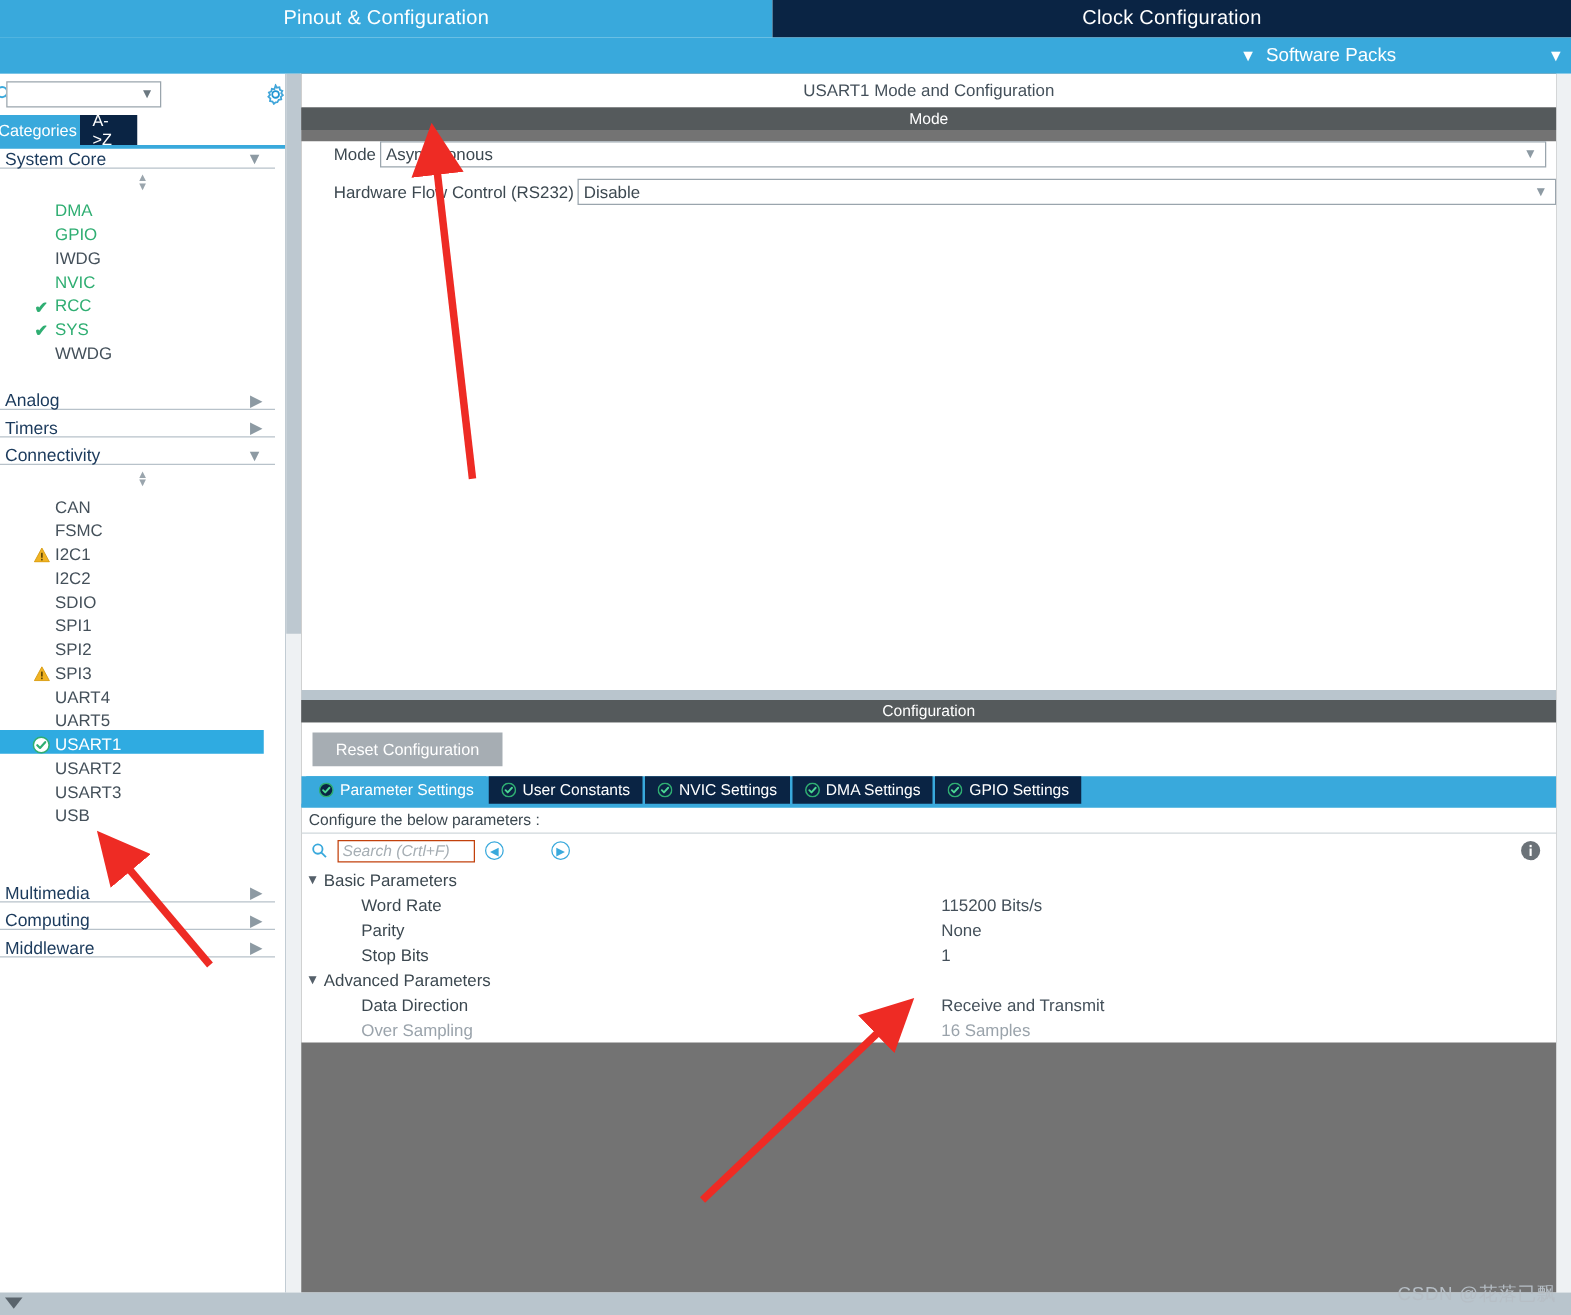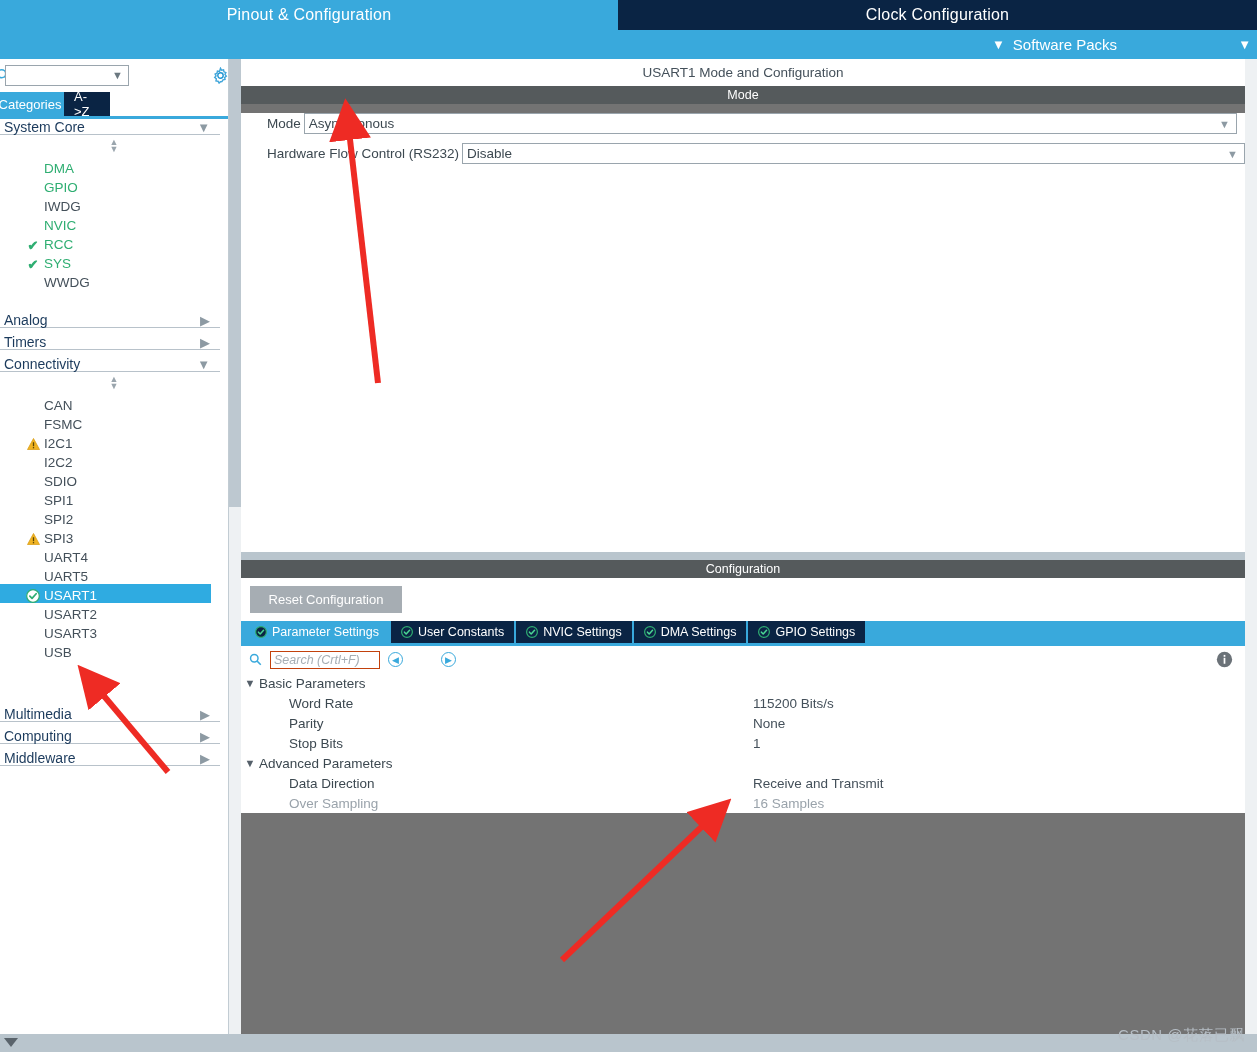--- a/index.html
+++ b/index.html
@@ -649,6 +649,9 @@
         </div>
       </div>
 
+      <div class="configure-note">
+        <span>Configure the below parameters :</span>
+      </div>
 
       <div class="param-area">
         <div class="search-row">

